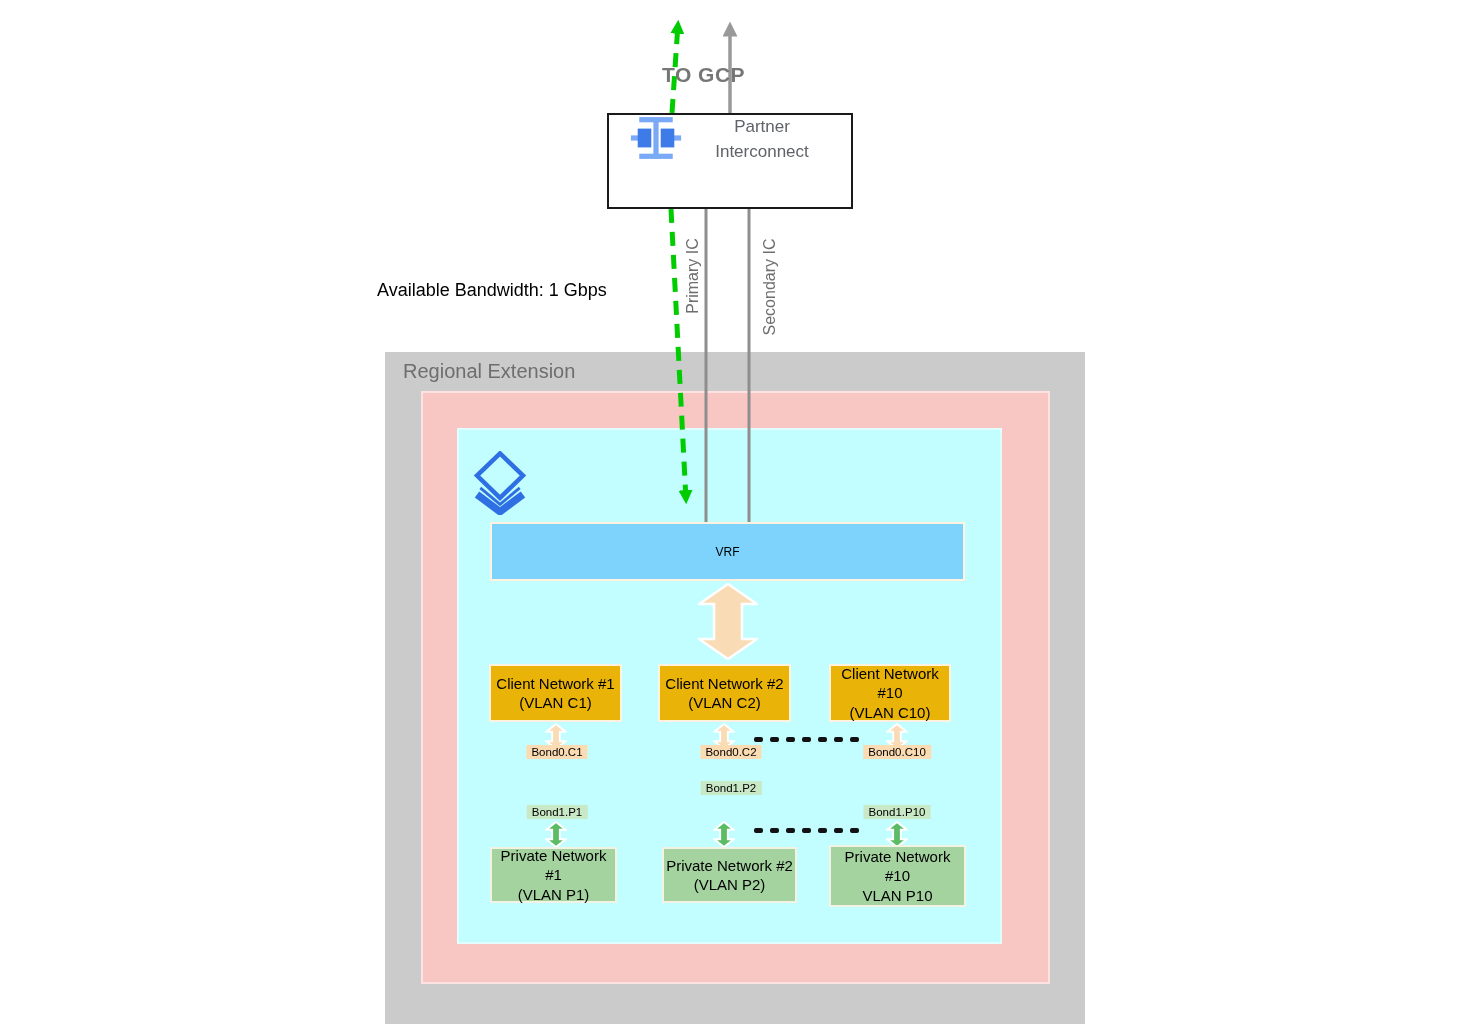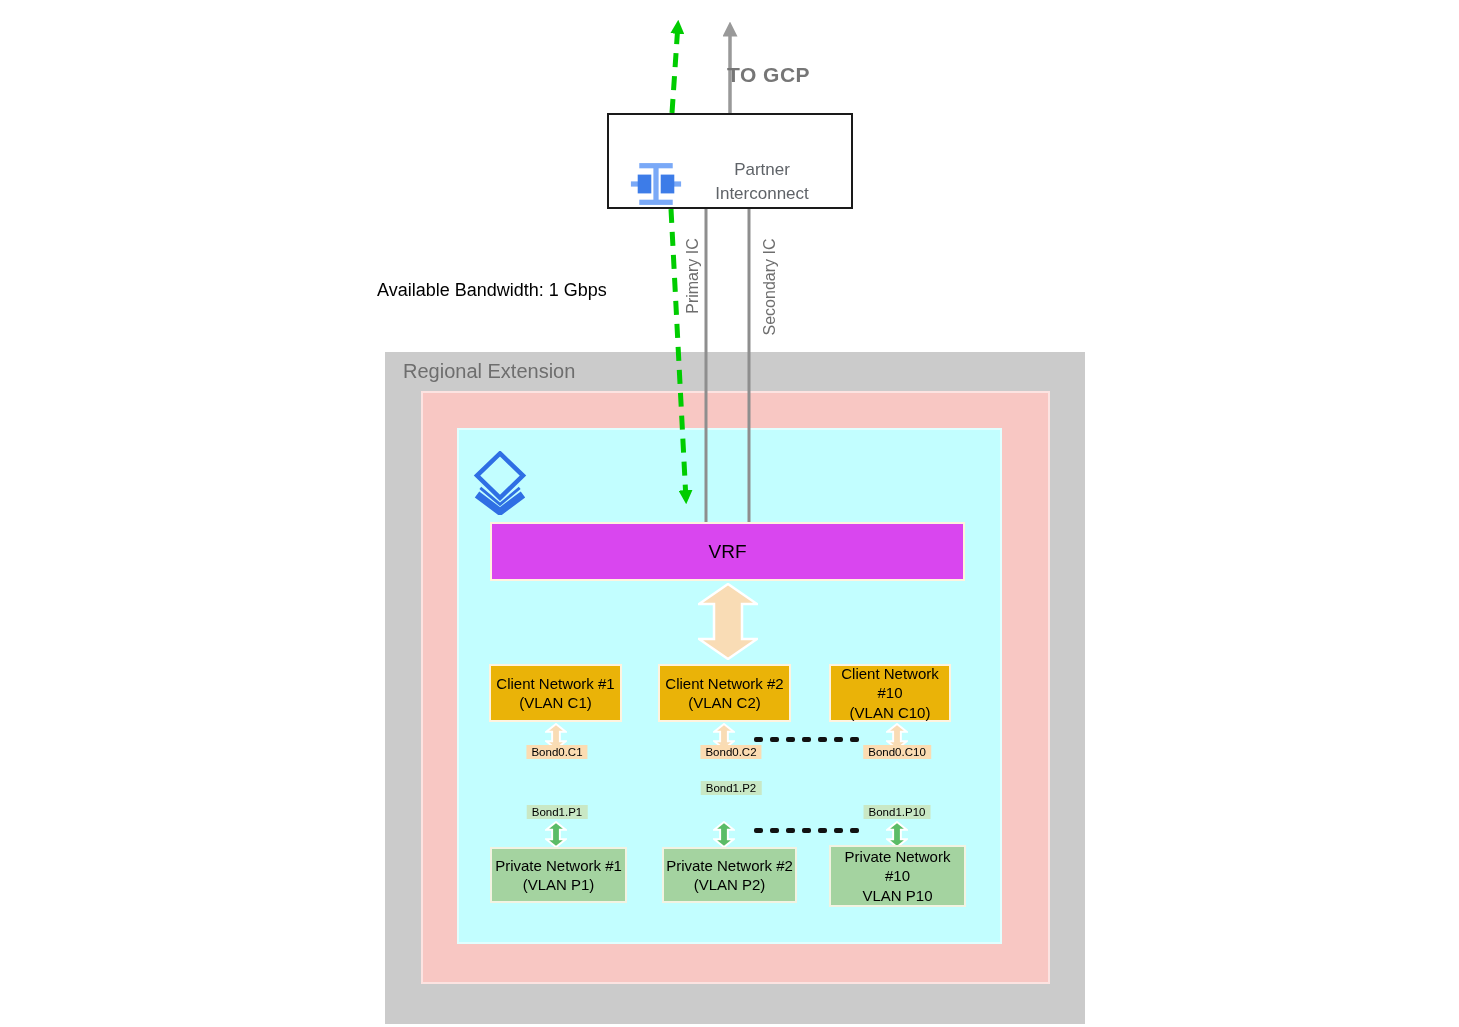--- a/index.html
+++ b/index.html
@@ -16,7 +16,7 @@
   #lines{position:absolute;left:0;top:0;width:1459px;height:1027px;z-index:2;pointer-events:none;}
 
   
-  .to-gcp{position:absolute;left:727px;top:63px;font-size:21px;font-weight:bold;color:#767676;letter-spacing:.5px;z-index:3;white-space:nowrap;}
+  .to-gcp{position:absolute;left:662px;top:63px;font-size:21px;font-weight:bold;color:#767676;letter-spacing:.5px;z-index:3;white-space:nowrap;}
   .partner-box{position:absolute;left:607px;top:113px;width:246px;height:96px;background:#ffffff;border:2px solid #1a1a1a;box-sizing:border-box;z-index:3;display:flex;align-items:flex-end;}
   .partner-box .ic{margin-left:20px;flex:0 0 auto;display:block;}
   .partner-text{flex:1 1 auto;text-align:center;color:#5f6368;font-size:17px;line-height:1.45;margin-right:10px;}

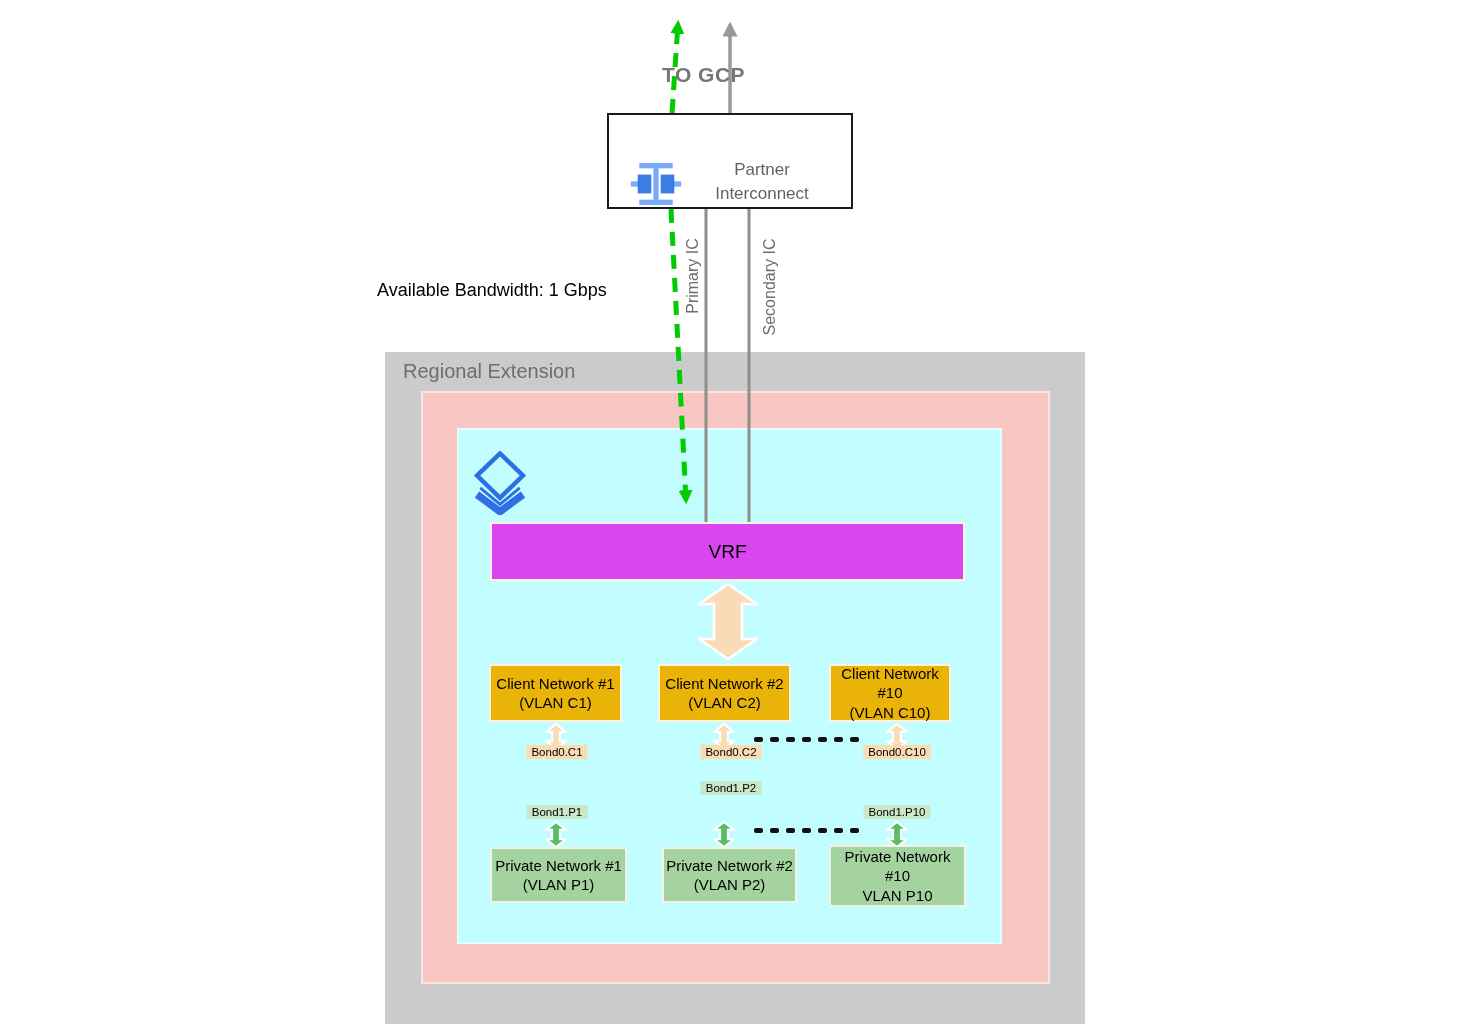--- a/index.html
+++ b/index.html
@@ -17,7 +17,7 @@
 
   
   .to-gcp{position:absolute;left:662px;top:63px;font-size:21px;font-weight:bold;color:#767676;letter-spacing:.5px;z-index:3;white-space:nowrap;}
-  .partner-box{position:absolute;left:607px;top:113px;width:246px;height:96px;background:#ffffff;border:2px solid #1a1a1a;box-sizing:border-box;z-index:3;display:flex;align-items:flex-end;}
+  .partner-box{position:absolute;left:607px;top:113px;width:246px;height:96px;background:#ffffff;border:2px solid #1a1a1a;box-sizing:border-box;z-index:3;display:flex;align-items:flex-start;}
   .partner-box .ic{margin-left:20px;flex:0 0 auto;display:block;}
   .partner-text{flex:1 1 auto;text-align:center;color:#5f6368;font-size:17px;line-height:1.45;margin-right:10px;}
   .vlabel{position:absolute;transform:translate(-50%,-50%) rotate(-90deg);white-space:nowrap;font-size:16px;color:#6e6e6e;z-index:3;}

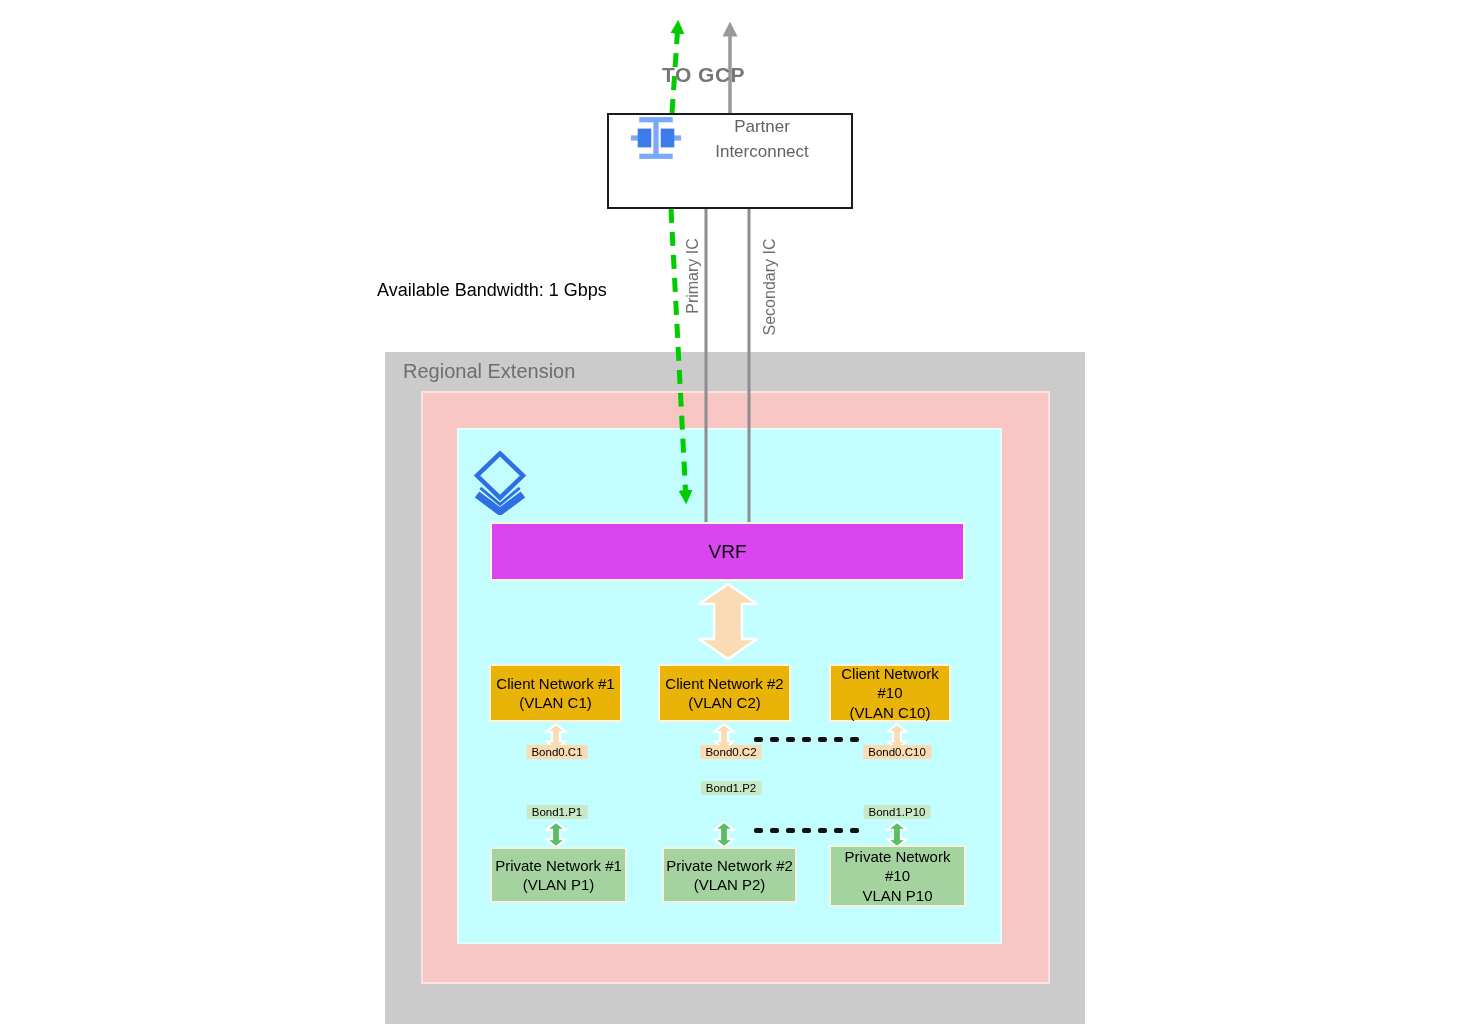--- a/index.html
+++ b/index.html
@@ -29,7 +29,7 @@
   .layers-icon{position:absolute;left:467px;top:451px;z-index:3;}
 
   
-  .vrf-box{position:absolute;left:490px;top:522px;width:475px;height:59px;background:#d946ef;border:2px solid #fff3df;box-sizing:border-box;z-index:3;display:flex;align-items:center;justify-content:center;font-size:19px;color:#000;}
+  .vrf-box{position:absolute;left:490px;top:522px;width:475px;height:59px;background:#7dd3fc;border:2px solid #fff3df;box-sizing:border-box;z-index:3;display:flex;align-items:center;justify-content:center;font-size:12px;color:#000;}
   .big-arrow{position:absolute;left:698px;top:583px;z-index:3;}
   .net-box{position:absolute;box-sizing:border-box;z-index:3;display:flex;flex-direction:column;align-items:center;justify-content:center;text-align:center;font-size:15px;line-height:1.28;color:#000;}
   .client{background:#eab308;border:2px solid #fff3df;}

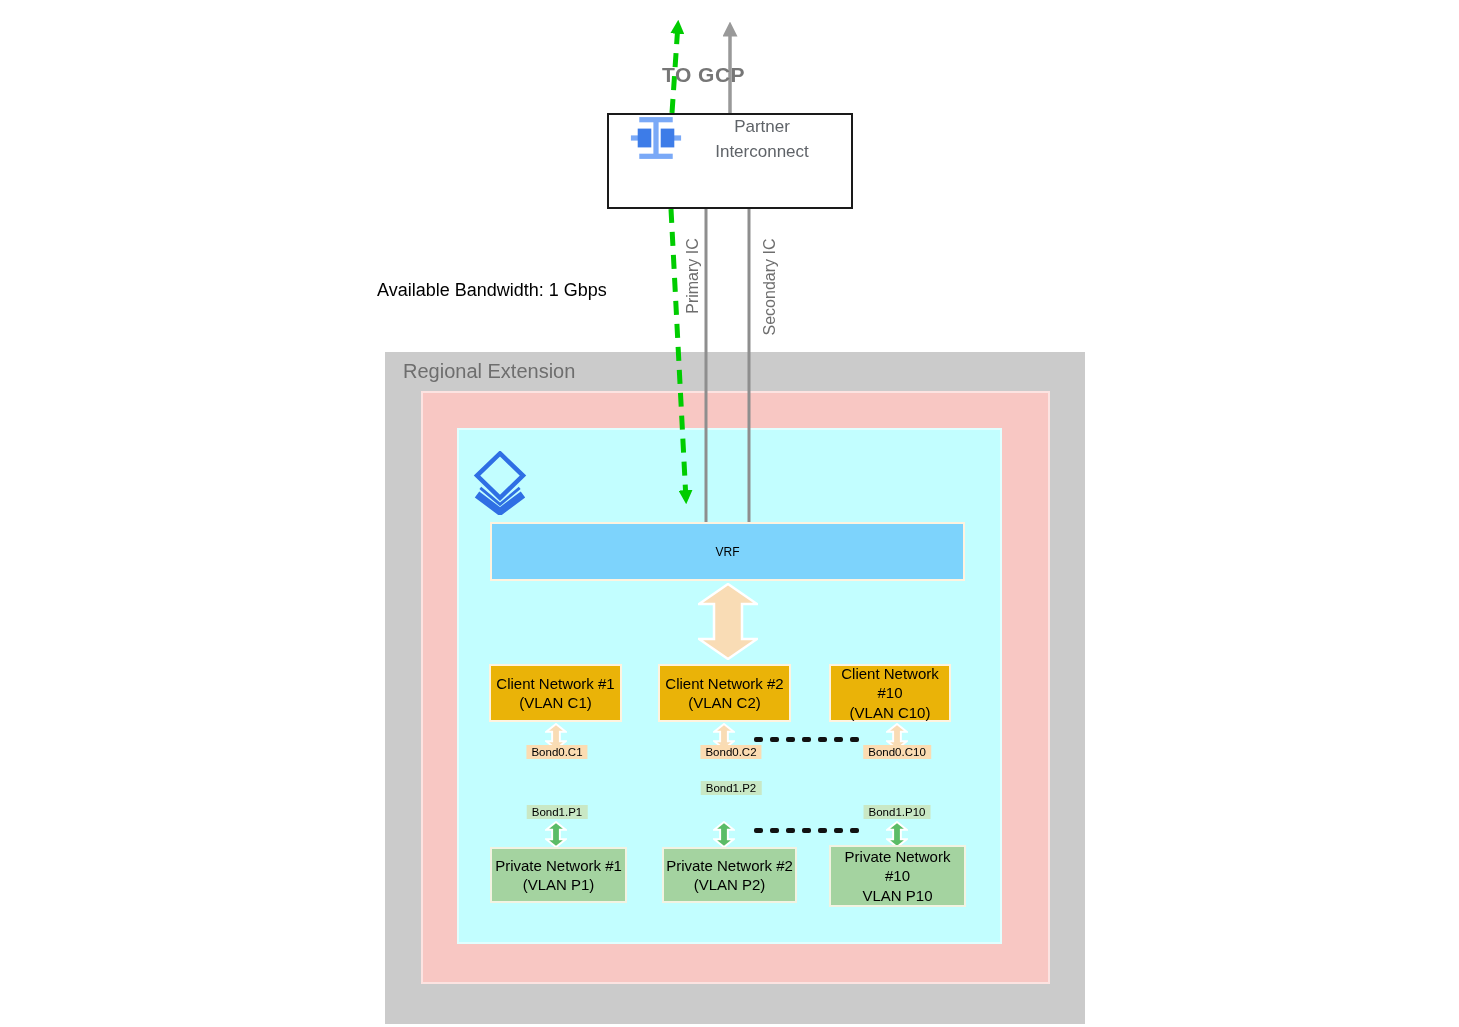--- a/index.html
+++ b/index.html
@@ -37,7 +37,7 @@
   .client.c1{left:489px;top:664px;width:133px;height:58px;}
   .client.c2{left:658px;top:664px;width:133px;height:58px;}
   .client.c10{left:829px;top:664px;width:122px;height:58px;}
-  .private.p1{left:490px;top:847px;width:137px;height:56px;}
+  .private.p1{left:490px;top:847px;width:127px;height:56px;}
   .private.p2{left:662px;top:847px;width:135px;height:56px;}
   .private.p10{left:829px;top:845px;width:137px;height:62px;padding:16px 8px;}
 

